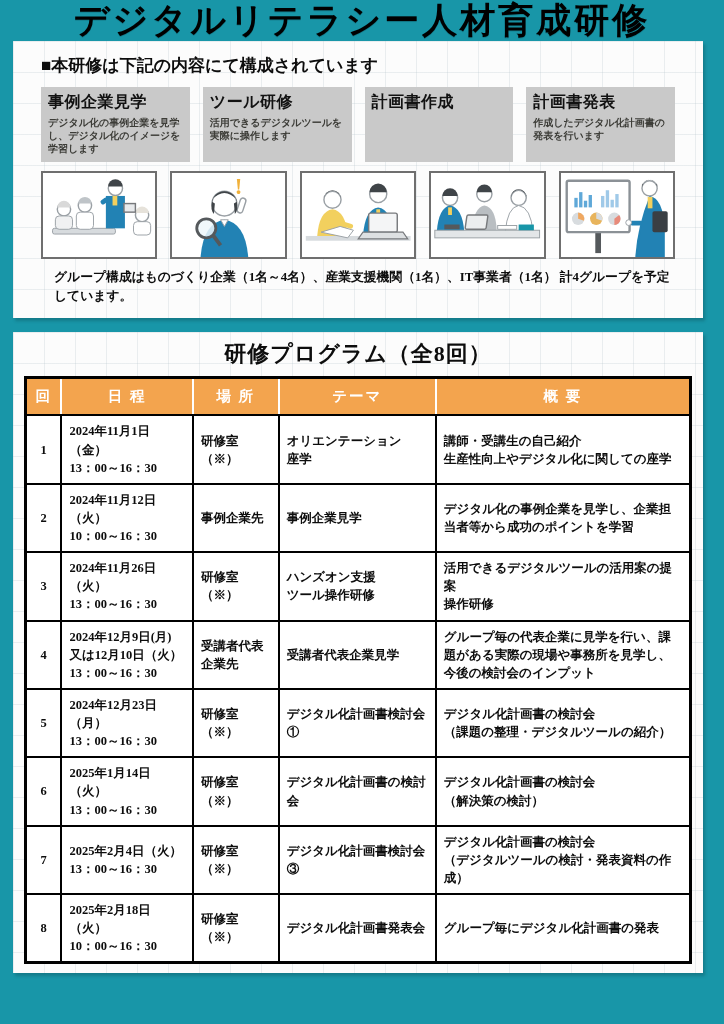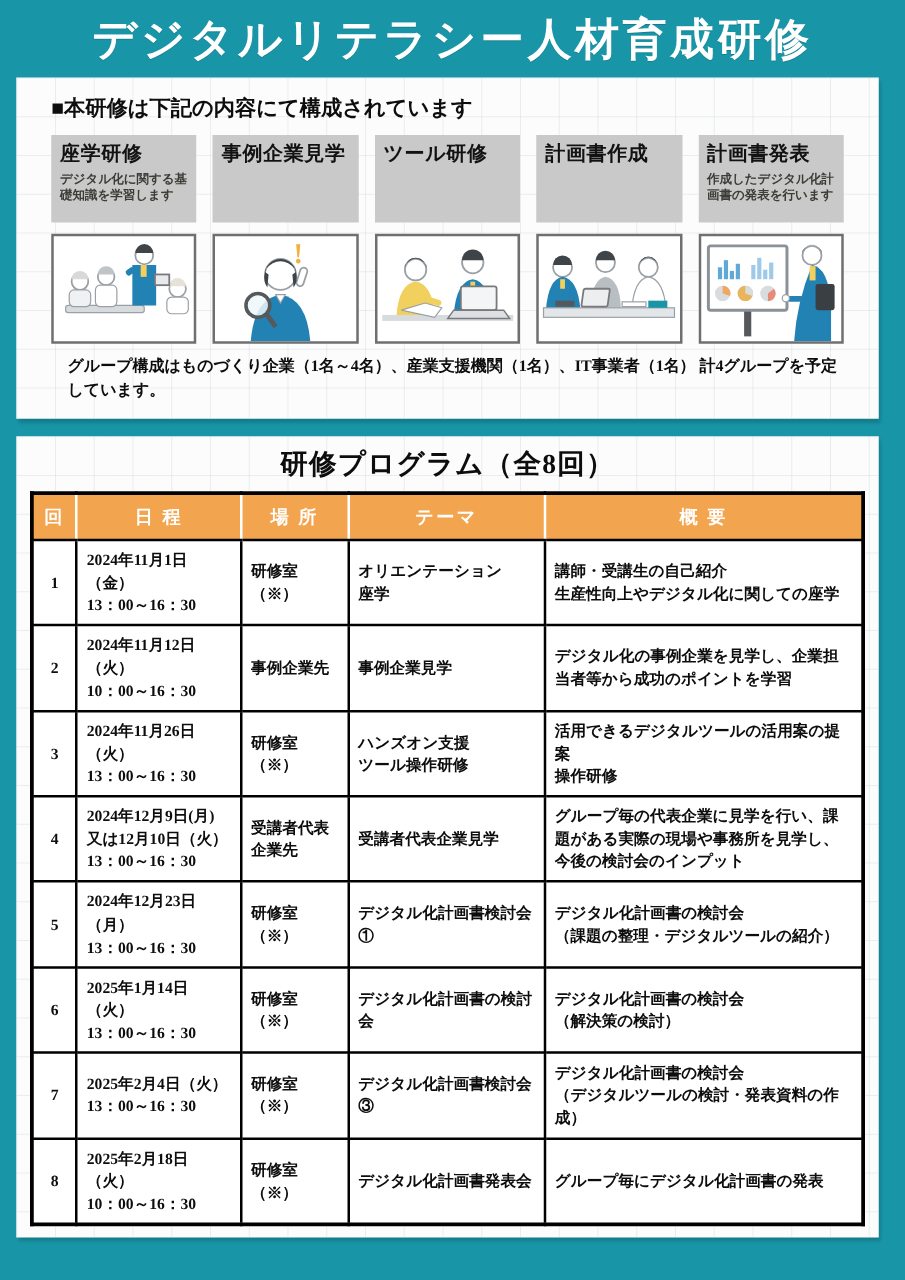--- a/index.html
+++ b/index.html
@@ -11,9 +11,9 @@
     position: relative;
   }
   .page-title {
-    height: 62px;
+    height: 41px;
     display: flex; align-items: center; justify-content: center;
-    color: #ffffff; font-size: 35px; font-weight: 800; letter-spacing: 3px;
+    color: #000000; font-size: 35px; font-weight: 800; letter-spacing: 3px;
     text-shadow: 0 1px 0 rgba(0,0,0,.15);
   }
   .box {

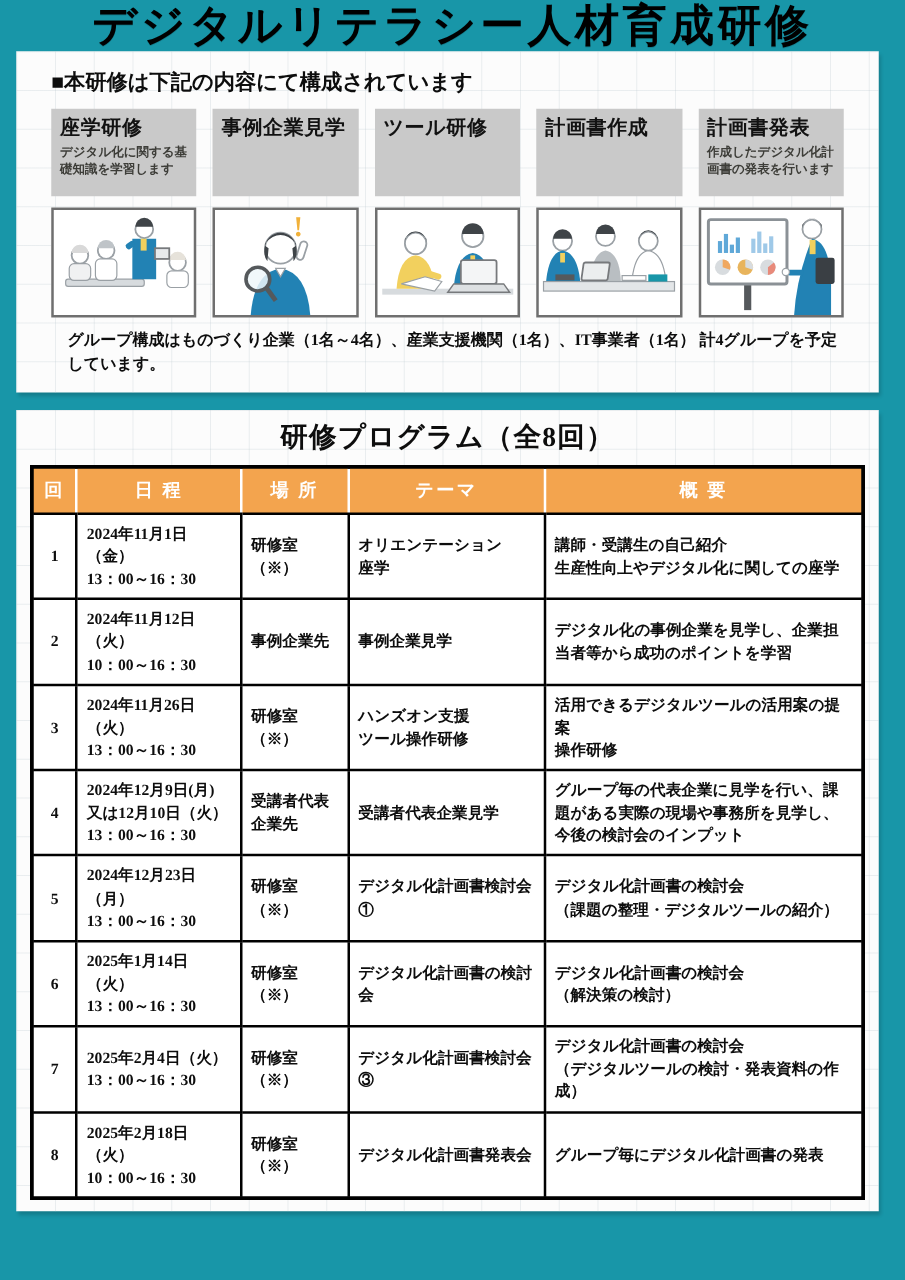--- a/index.html
+++ b/index.html
@@ -68,10 +68,6 @@
     <div class="section-heading">■本研修は下記の内容にて構成されています</div>
 
     <div class="cards-row">
-      <div class="card">
-        <div class="card-title">座学研修</div>
-        <div class="card-desc">デジタル化に関する基礎知識を学習します</div>
-      </div>
       <div class="card">
         <div class="card-title">事例企業見学</div>
       </div>

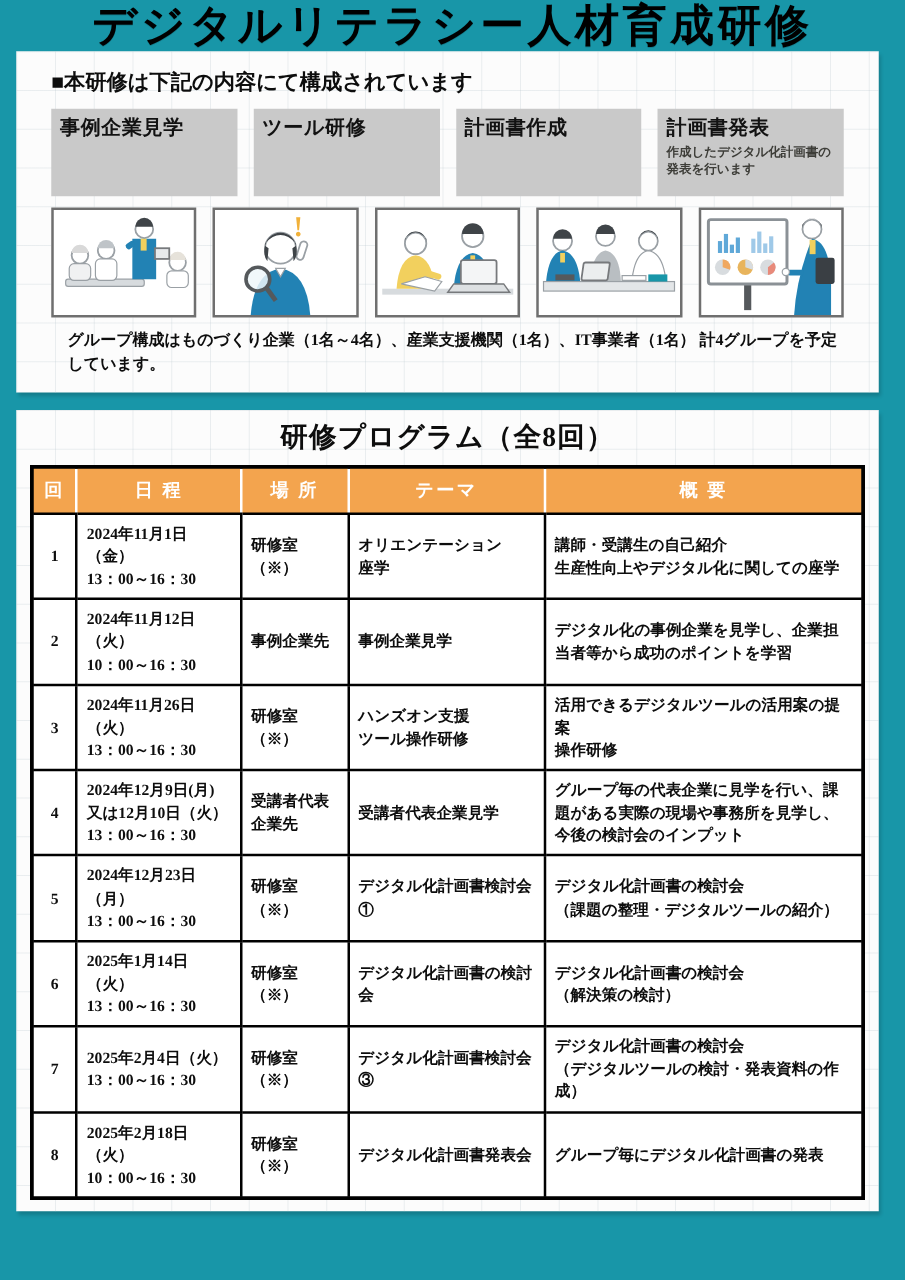--- a/index.html
+++ b/index.html
@@ -70,6 +70,7 @@
     <div class="cards-row">
       <div class="card">
         <div class="card-title">事例企業見学</div>
+        <div class="card-desc">デジタル化の事例企業を見学し、デジタル化のイメージを学習します</div>
       </div>
       <div class="card">
         <div class="card-title">ツール研修</div>

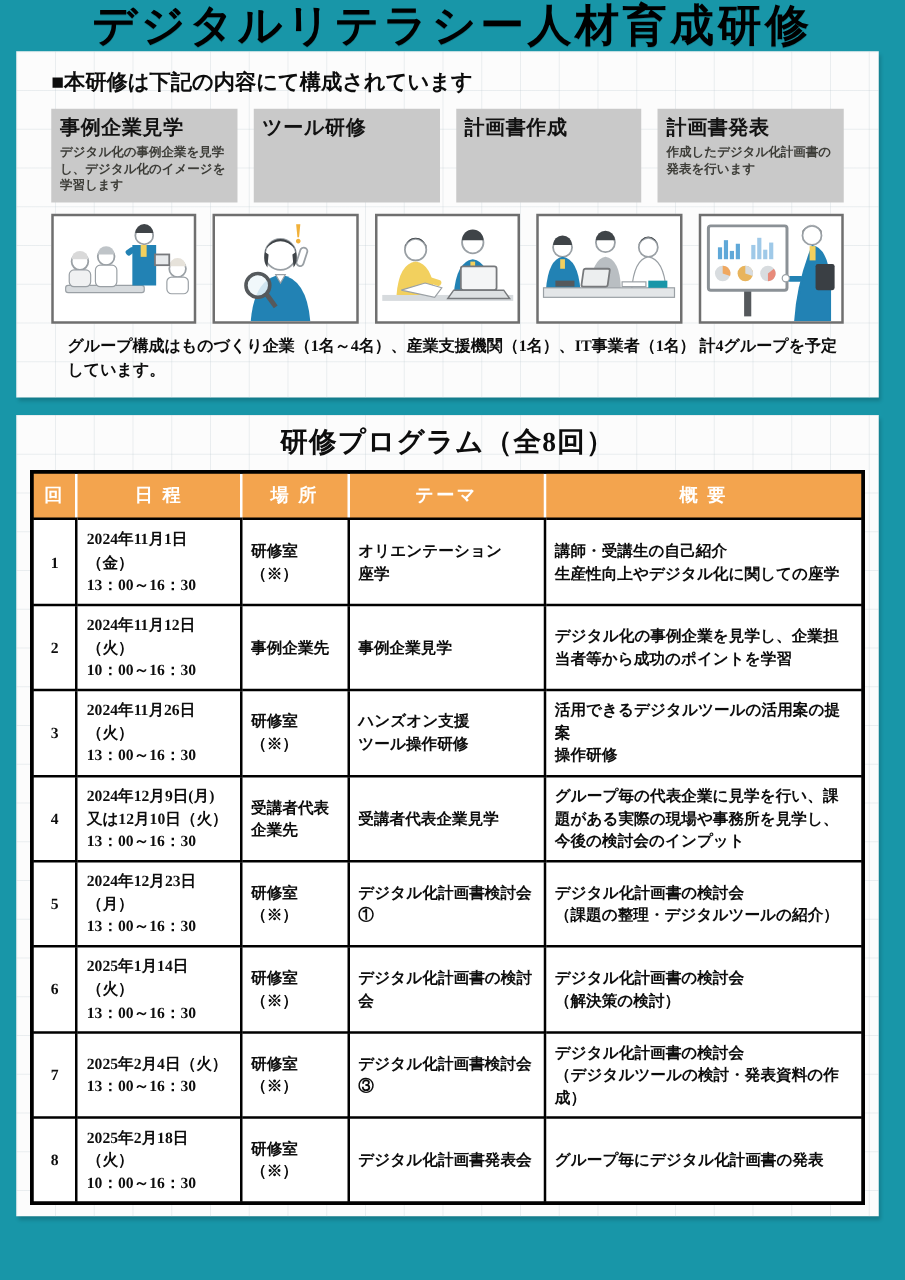--- a/index.html
+++ b/index.html
@@ -74,6 +74,7 @@
       </div>
       <div class="card">
         <div class="card-title">ツール研修</div>
+        <div class="card-desc">活用できるデジタルツールを実際に操作します</div>
       </div>
       <div class="card">
         <div class="card-title">計画書作成</div>

